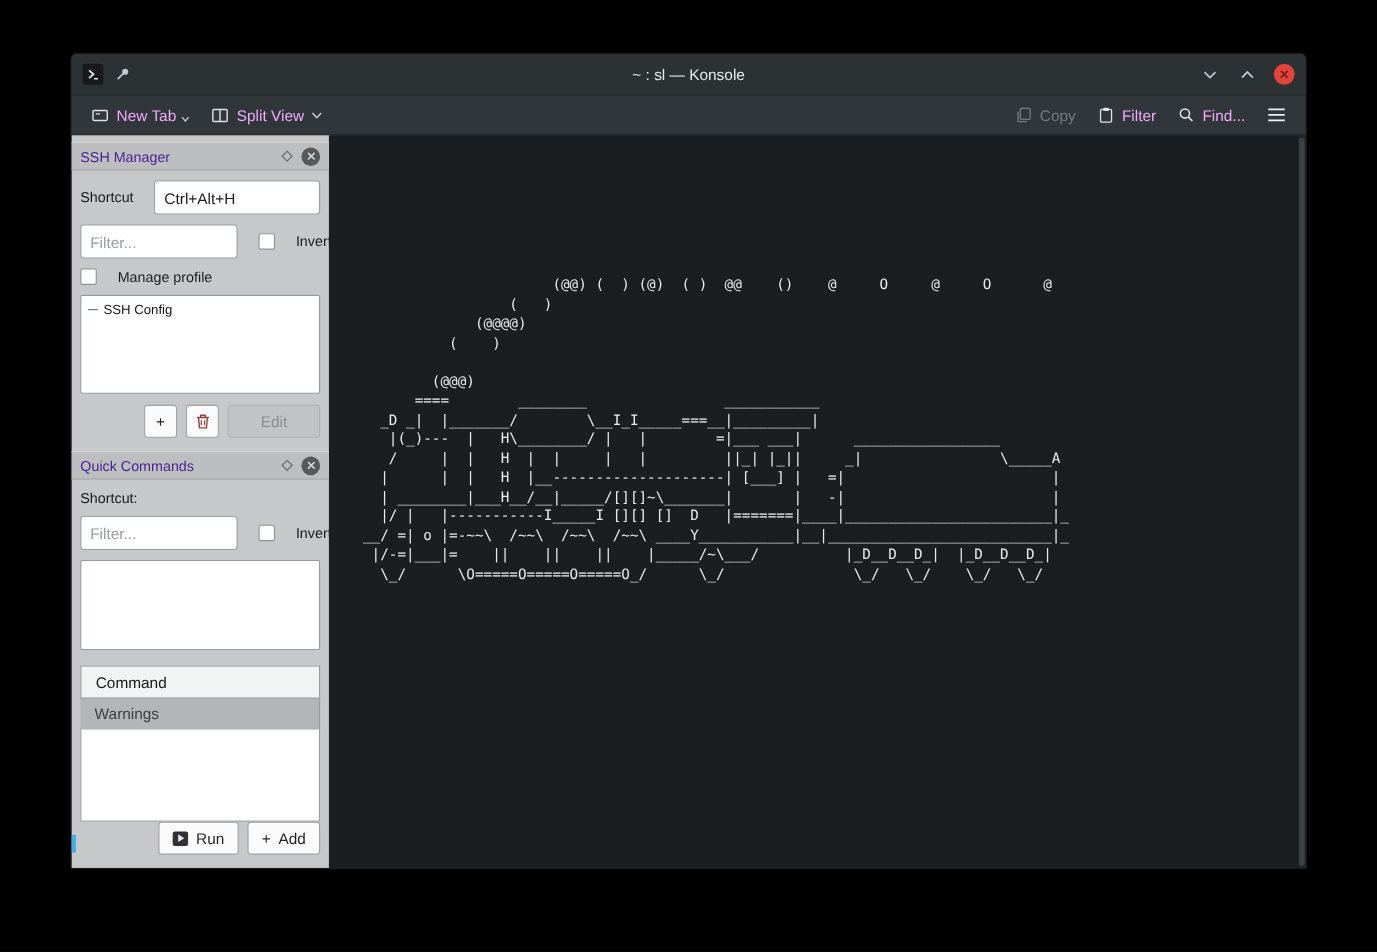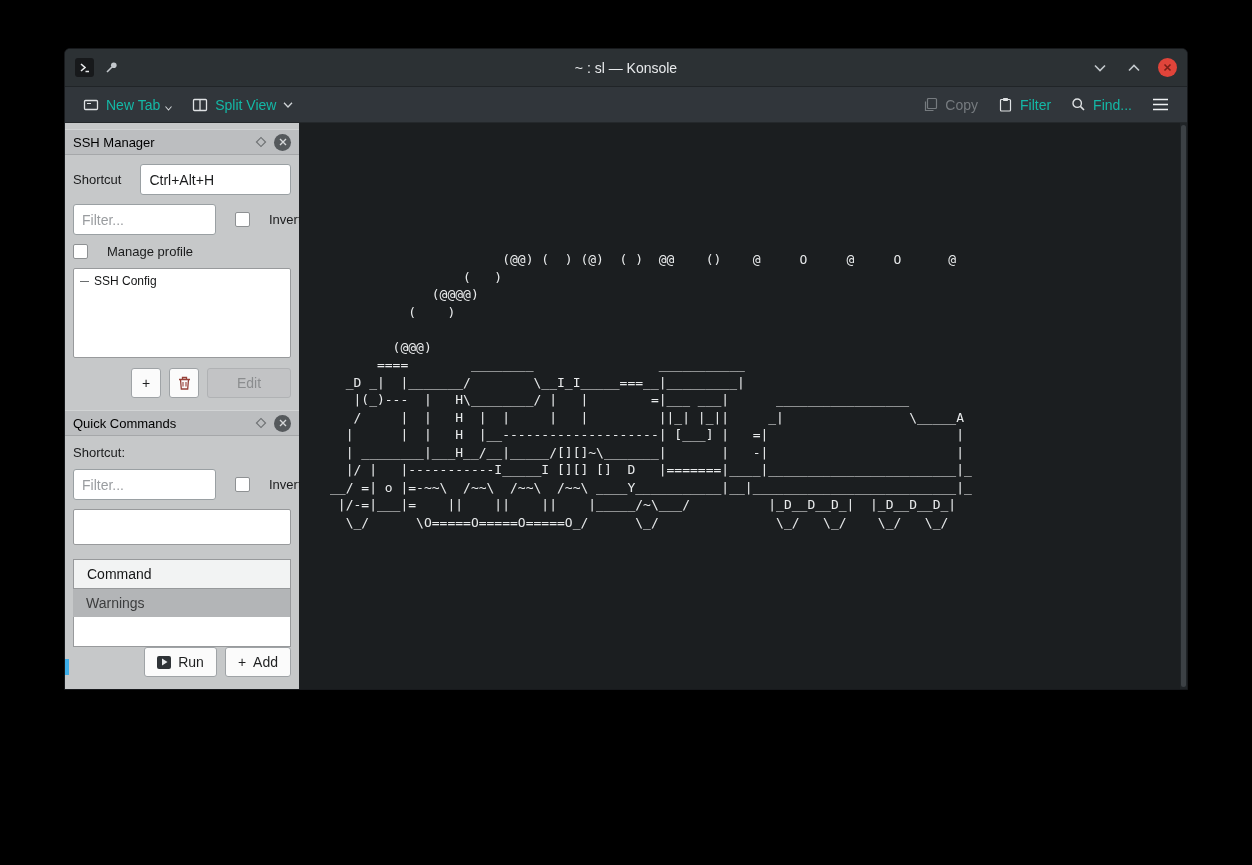--- a/index.html
+++ b/index.html
@@ -7,7 +7,7 @@
               font-family:"Liberation Sans", sans-serif; }
   .stage { position:relative; width:1252px; height:865px; background:#000; }
 
-  .window { position:absolute; left:64px; top:48px; width:1124px; height:642px;
+  .window { position:absolute; left:64px; top:48px; width:1124px; height:742px;
             background:#31363b; border-radius:6px 6px 0 0; overflow:hidden;
             display:flex; flex-direction:column; border:1px solid #17191c; }
 

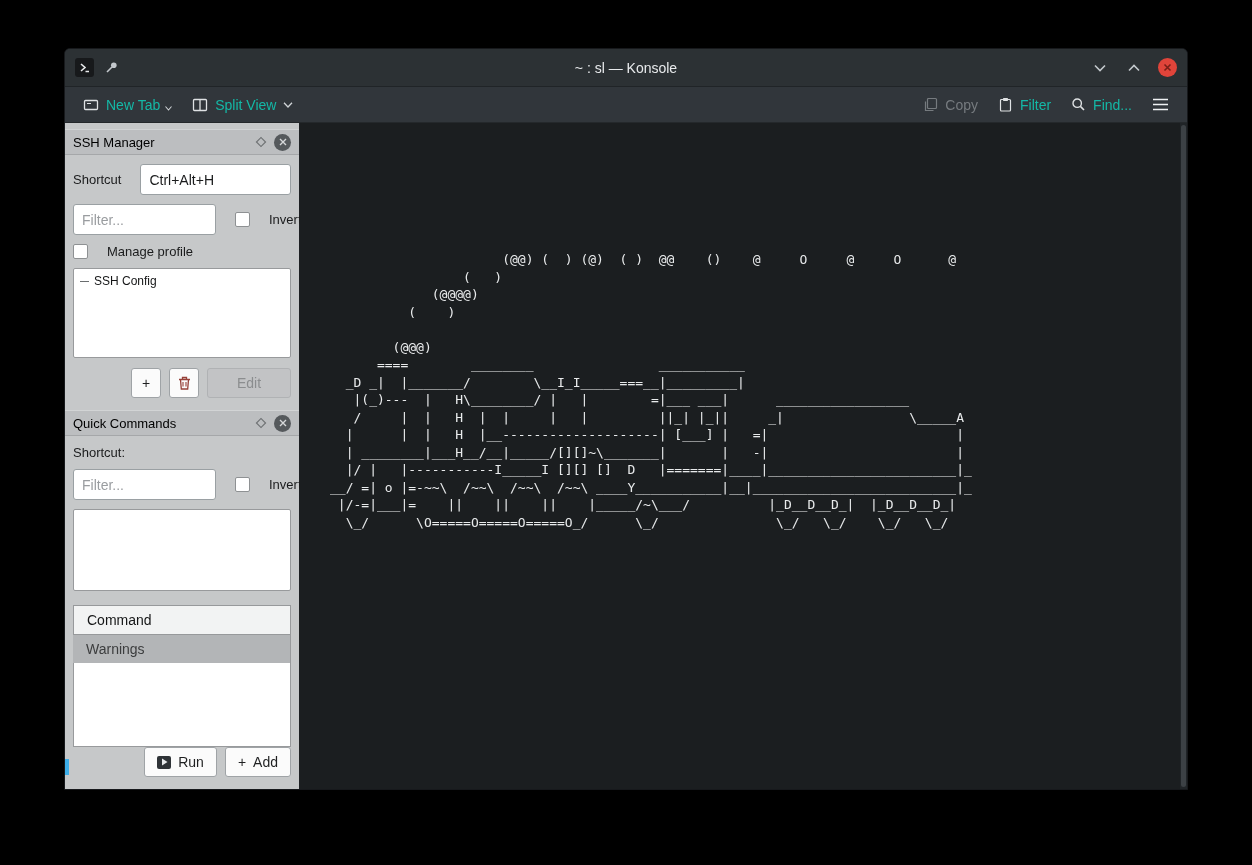--- a/index.html
+++ b/index.html
@@ -28,7 +28,7 @@
   .toolbar { height:36px; flex:0 0 36px; background:#31363b; display:flex;
              align-items:center; padding:0 10px; gap:4px; border-bottom:1px solid #24282b; }
   .tbtn { display:flex; align-items:center; gap:7px; padding:5px 8px; border-radius:3px;
-          color:#14b8a6; font-size:14px; white-space:nowrap; }
+          color:#f0abfc; font-size:14px; white-space:nowrap; }
   .tbtn.disabled { color:#767b7f; }
   .tbtn svg { flex:0 0 auto; }
   .toolbar .spacer { flex:1; }

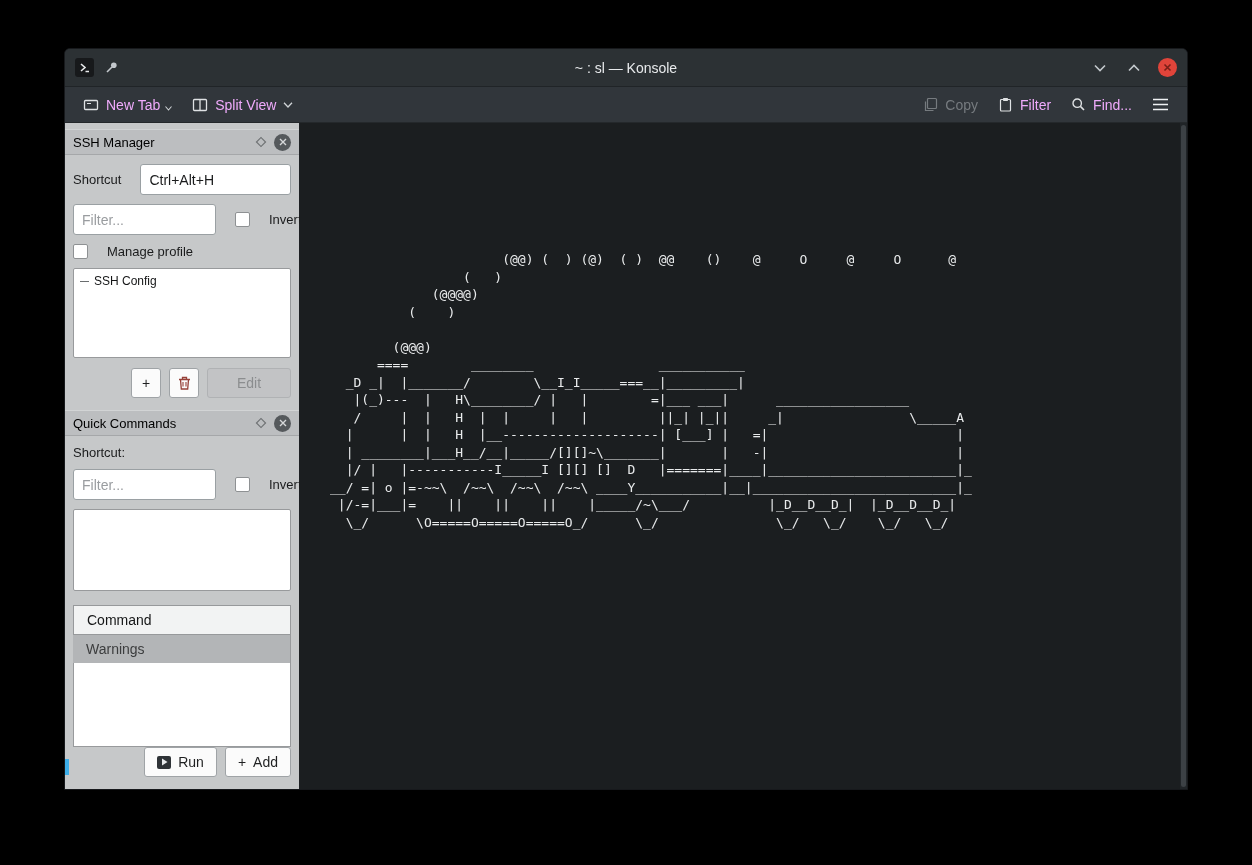--- a/index.html
+++ b/index.html
@@ -44,7 +44,7 @@
   .panel-header { height:26px; flex:0 0 26px; background:#bcbec0; border-top:1px solid #d2d4d5;
                   border-bottom:1px solid #a5a7a9; display:flex; align-items:center;
                   gap:7px; padding:0 8px; }
-  .panel-header .ptitle { flex:1; color:#000000; }
+  .panel-header .ptitle { flex:1; color:#4c1d95; }
   .icon-circle { width:17px; height:17px; border-radius:50%; background:#55595c;
                  display:flex; align-items:center; justify-content:center; }
   .row { display:flex; align-items:center; gap:19px; margin:9px 8px 0; }

